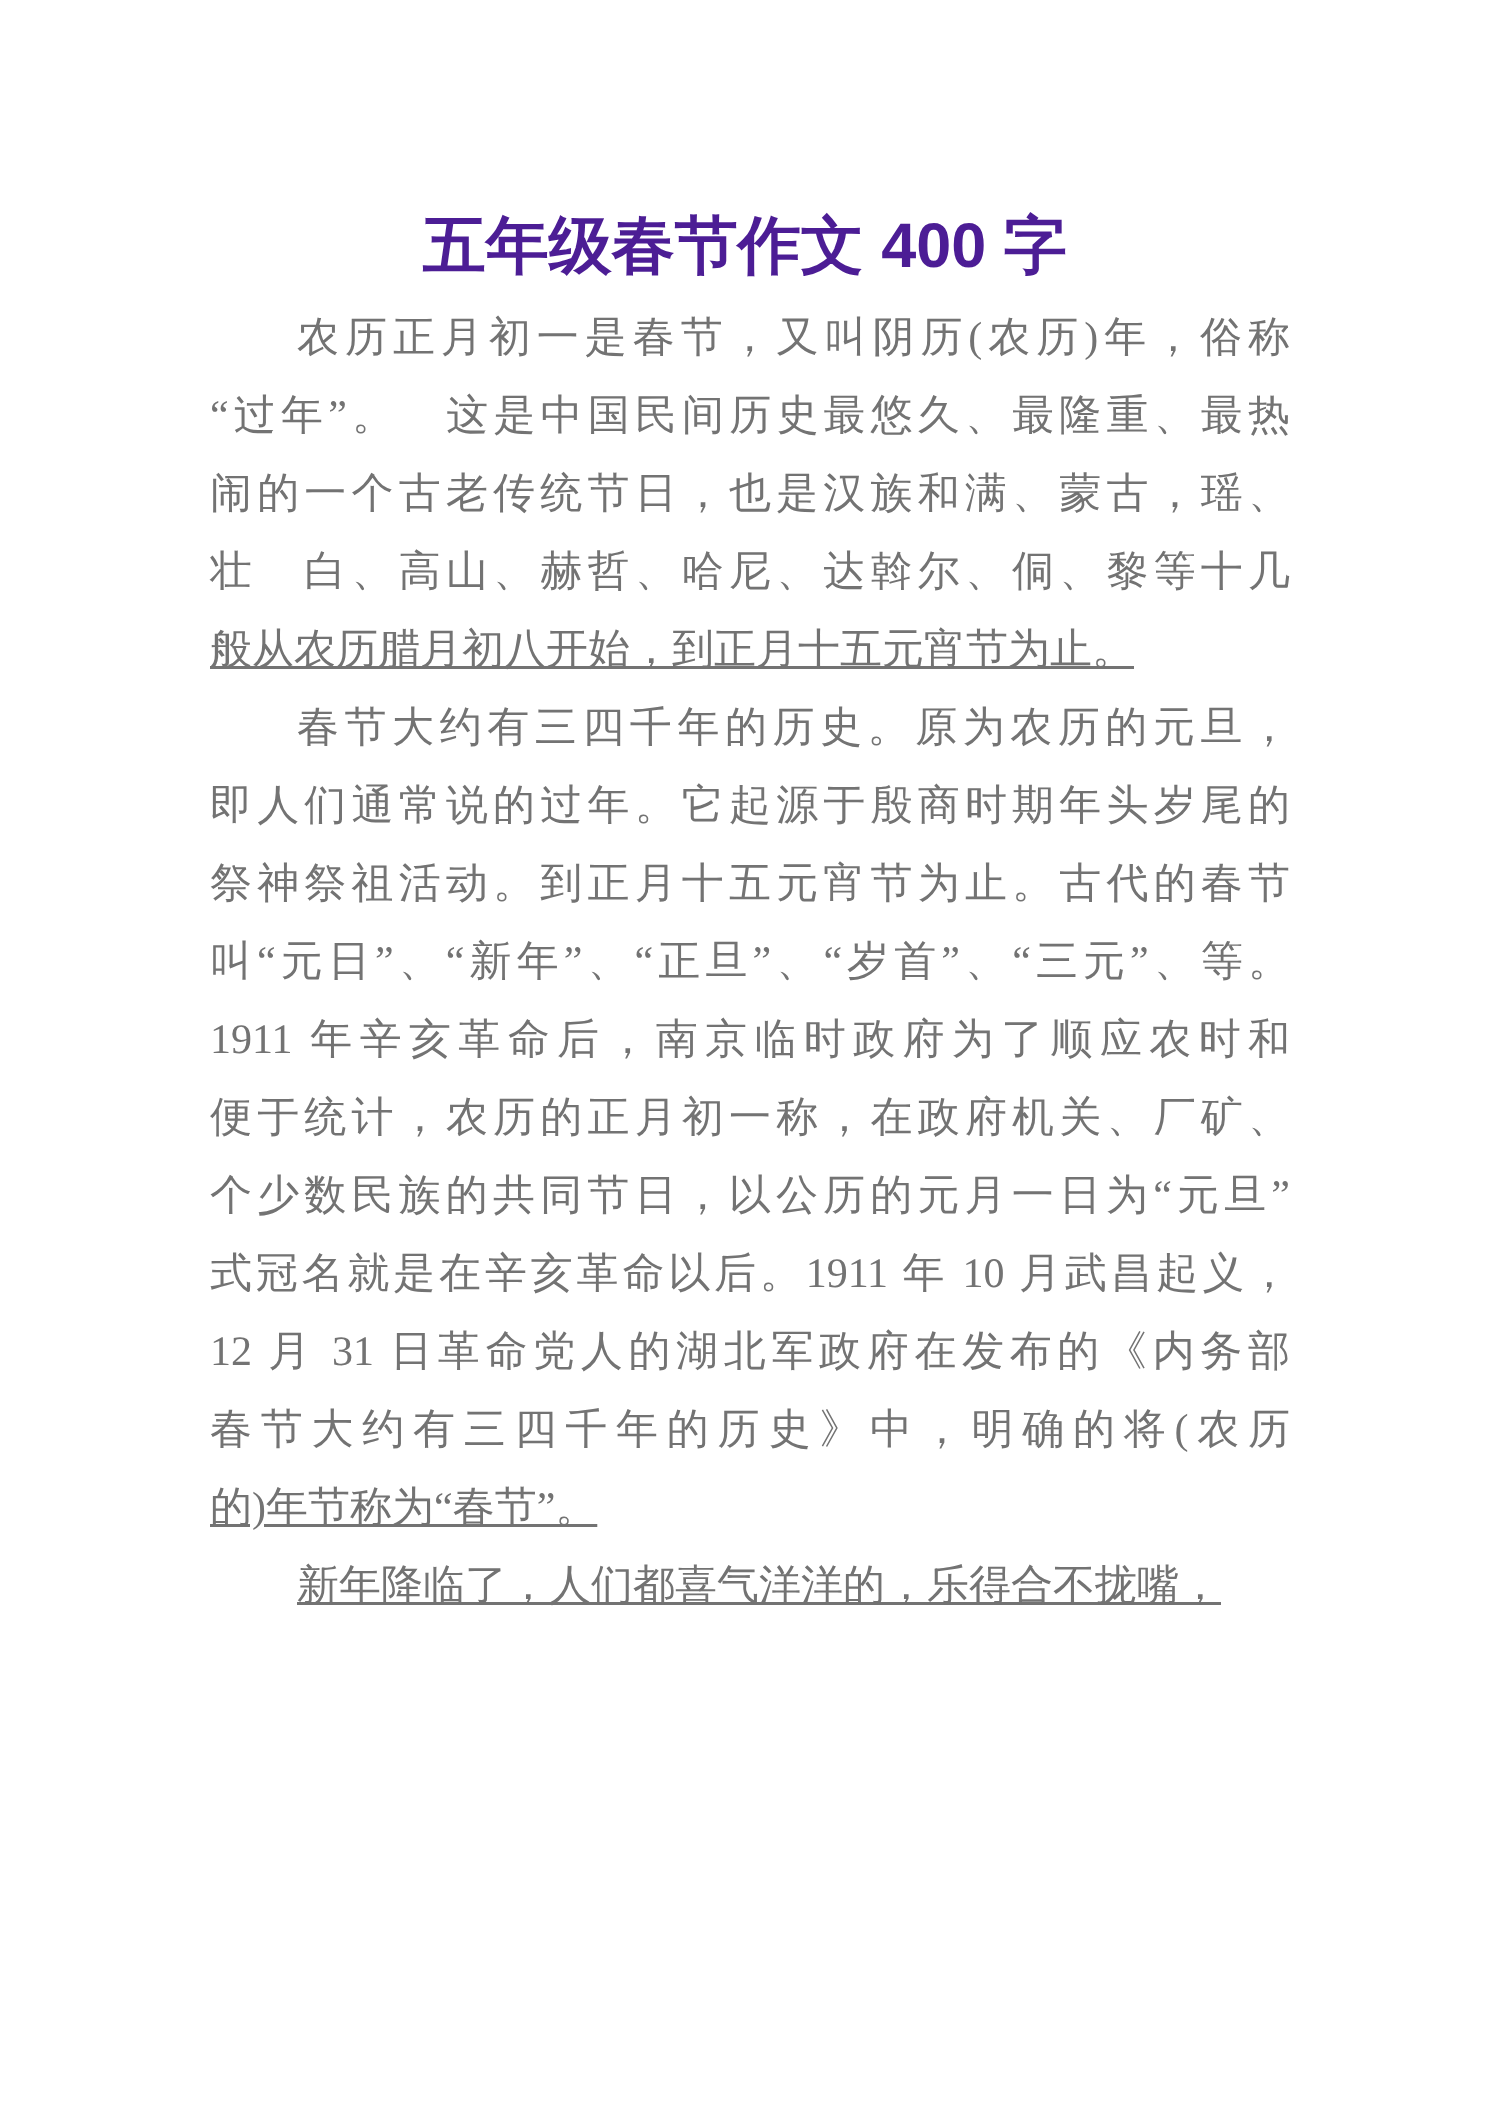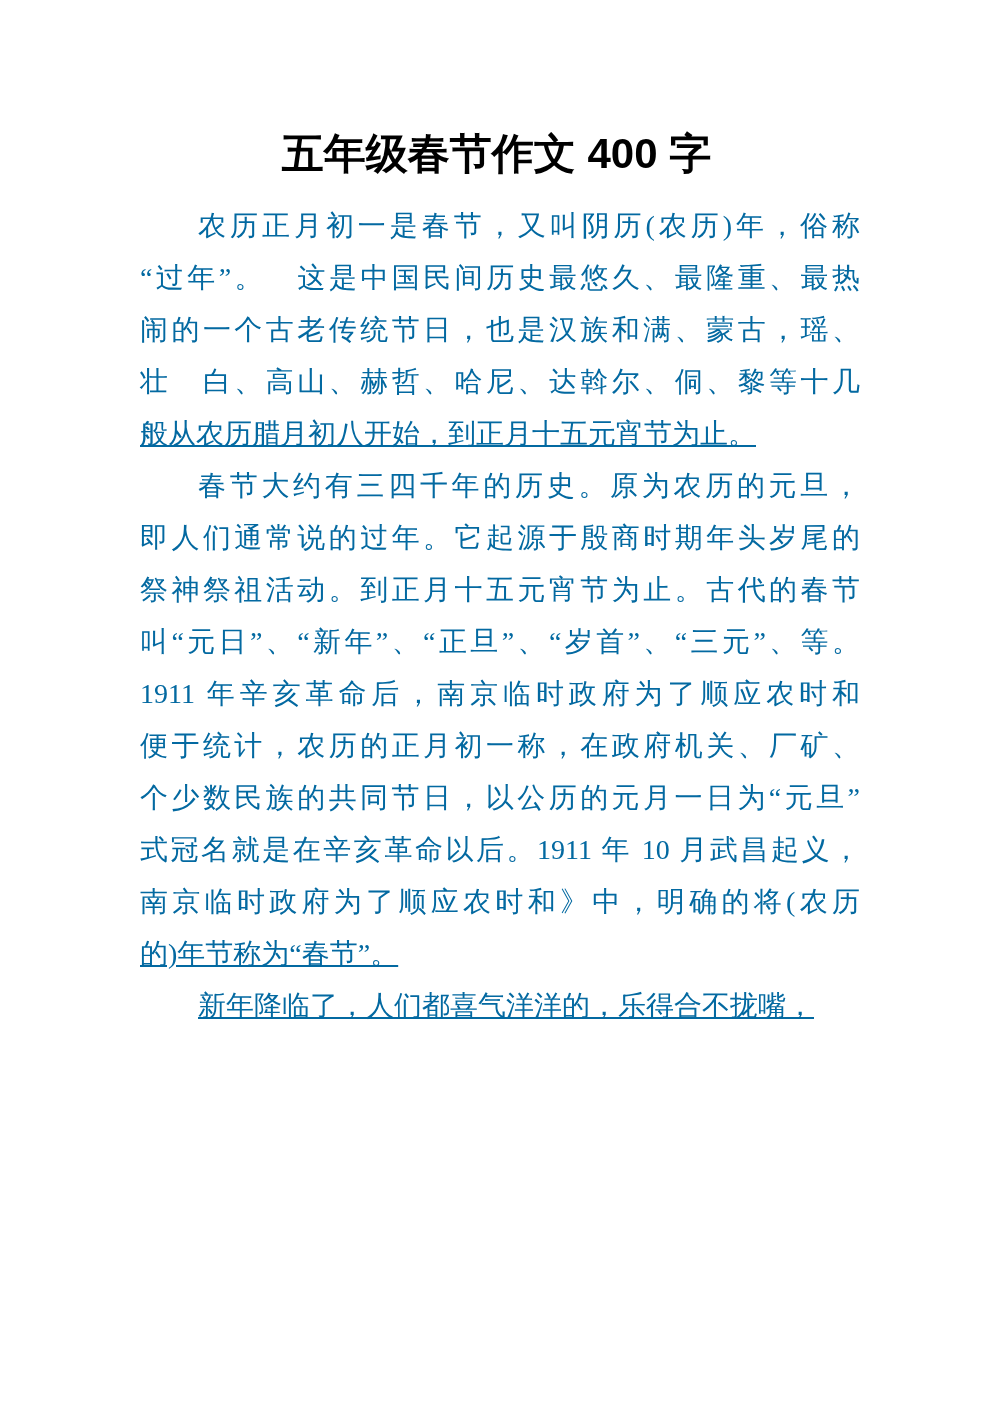--- a/index.html
+++ b/index.html
@@ -21,7 +21,7 @@
   }
   .doc-title {
     position: absolute;
-    top: 126px;
+    top: 136px;
     left: 0;
     width: 100%;
     margin: 0;
@@ -30,7 +30,7 @@
     font-weight: bold;
     font-size: 42px;
     line-height: 56px;
-    color: #000000;
+    color: #4c1d95;
   }
   .content {
     position: absolute;

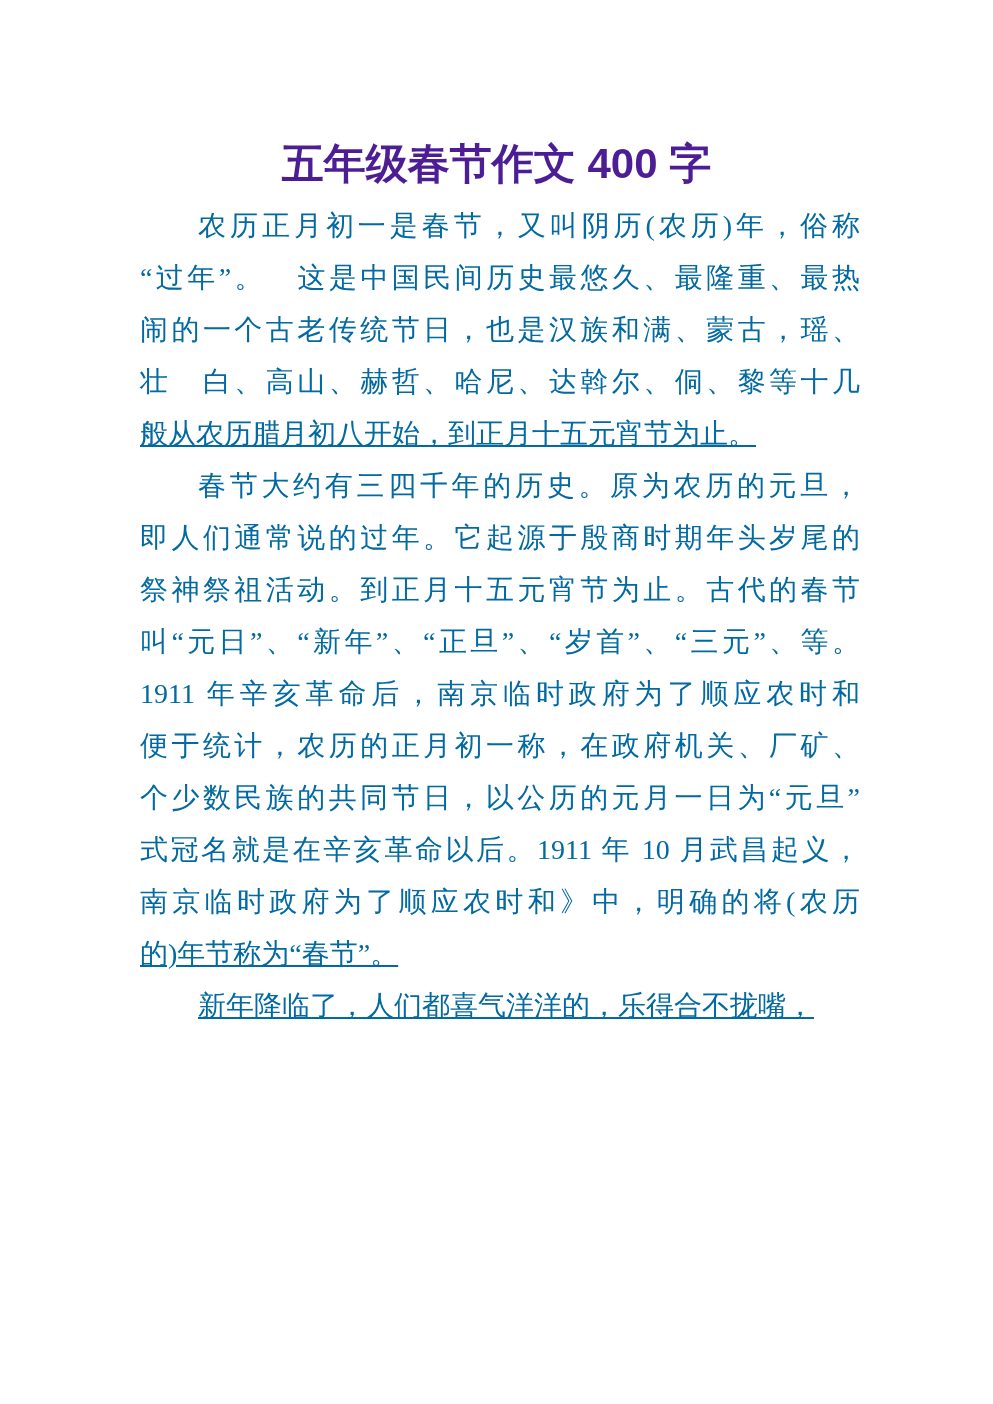--- a/index.html
+++ b/index.html
@@ -40,7 +40,7 @@
     font-family: "Liberation Serif", serif;
     font-size: 28px;
     line-height: 52px;
-    color: #0369a1;
+    color: #737373;
   }
   .paragraph {
     margin: 0;

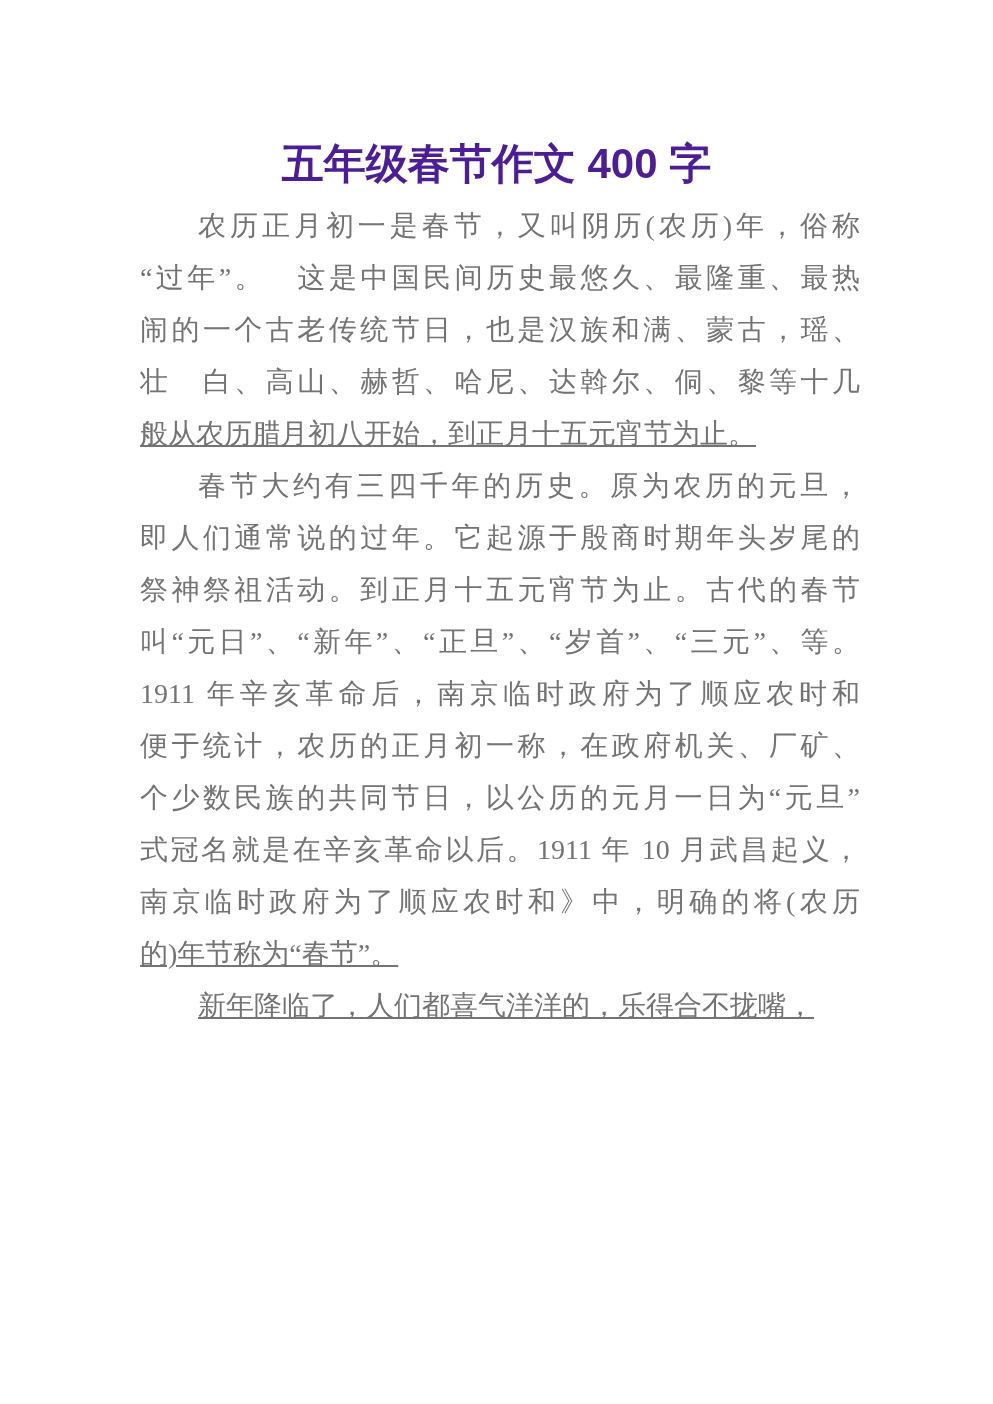--- a/index.html
+++ b/index.html
@@ -81,6 +81,7 @@
         <div class="line">便于统计，农历的正月初一称，在政府机关、厂矿、</div>
         <div class="line">个少数民族的共同节日，以公历的元月一日为“元旦”</div>
         <div class="line">式冠名就是在辛亥革命以后。1911 年 10 月武昌起义，</div>
+        <div class="line">12 月 31 日革命党人的湖北军政府在发布的《内务部</div>
         <div class="line">南京临时政府为了顺应农时和》中，明确的将(农历</div>
         <div class="line para-end">的)年节称为“春节”。</div>
       </div>

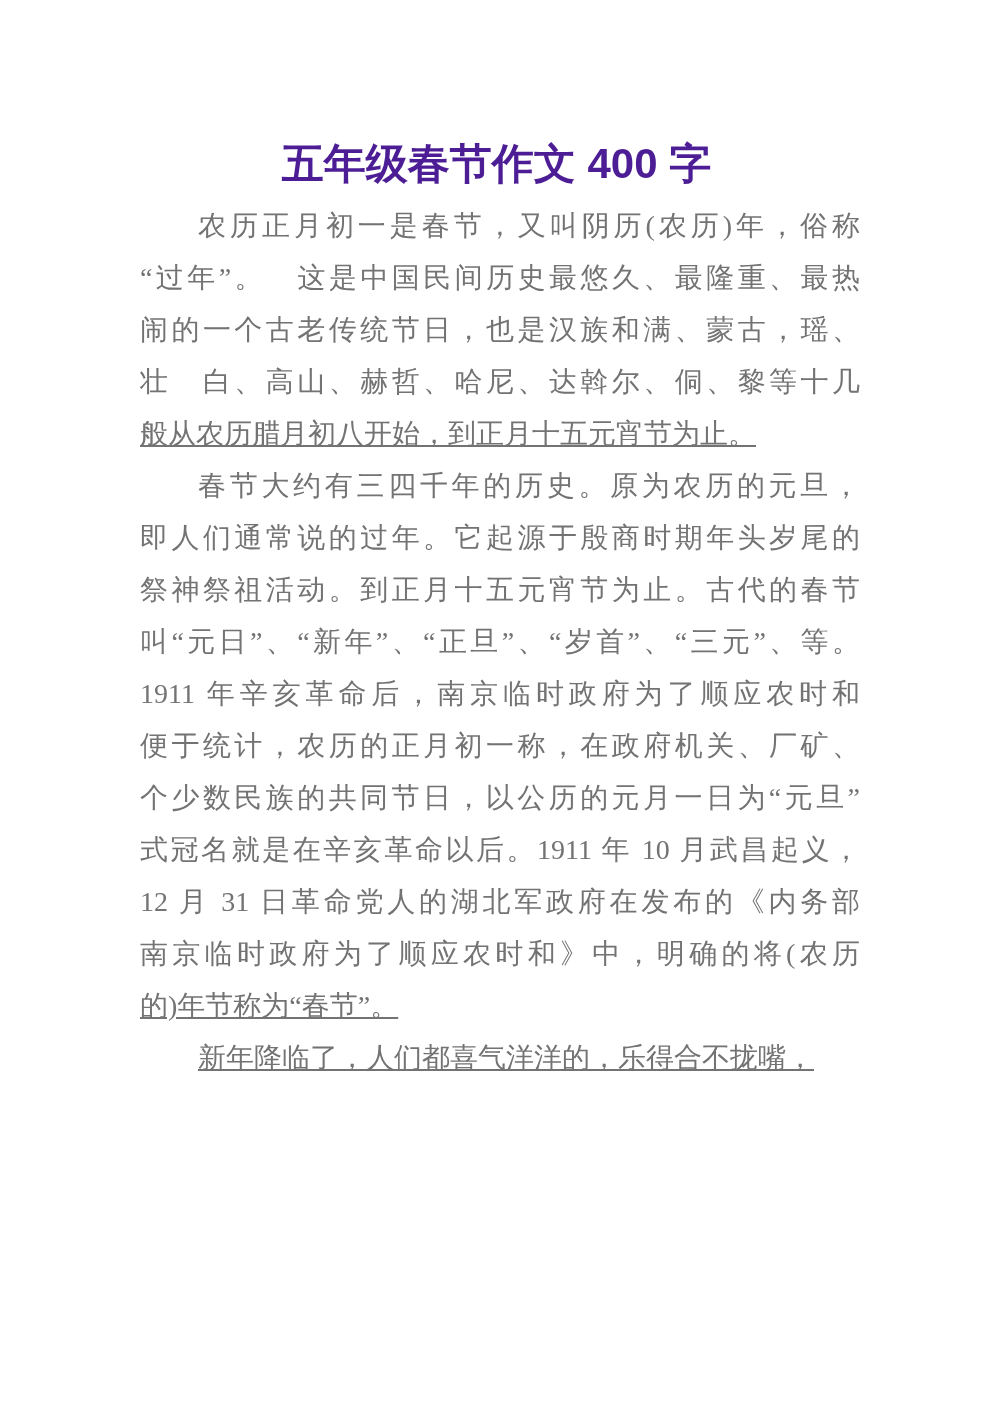--- a/index.html
+++ b/index.html
@@ -82,7 +82,7 @@
         <div class="line">个少数民族的共同节日，以公历的元月一日为“元旦”</div>
         <div class="line">式冠名就是在辛亥革命以后。1911 年 10 月武昌起义，</div>
         <div class="line">12 月 31 日革命党人的湖北军政府在发布的《内务部</div>
-        <div class="line">南京临时政府为了顺应农时和》中，明确的将(农历</div>
+        <div class="line">春节大约有三四千年的历史》中，明确的将(农历</div>
         <div class="line para-end">的)年节称为“春节”。</div>
       </div>
       <div class="paragraph">

